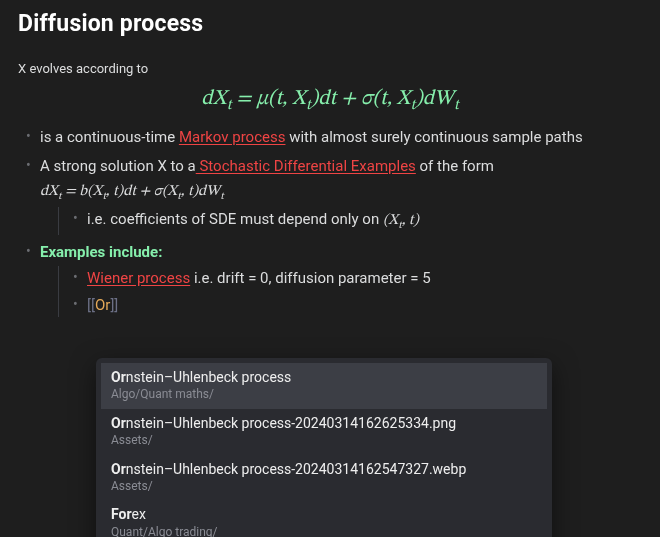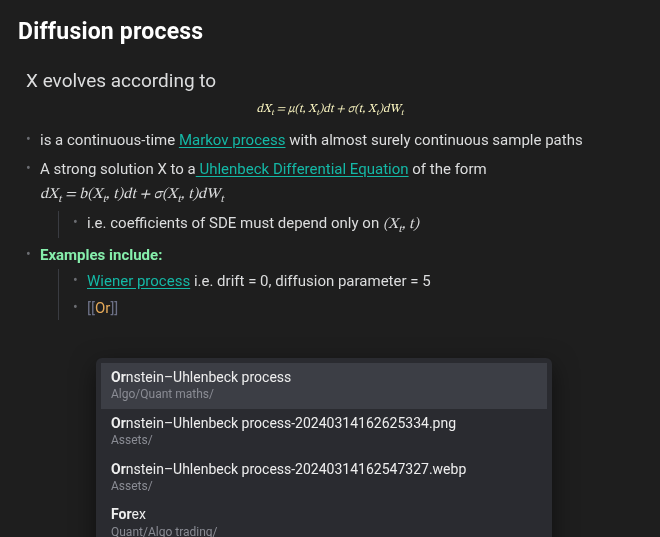--- a/index.html
+++ b/index.html
@@ -14,7 +14,7 @@
     overflow: hidden;
   }
   .page {
-    padding: 18px 18px 0 18px;
+    padding: 10px 18px 0 18px;
   }
   h1 {
     font-size: 23px;

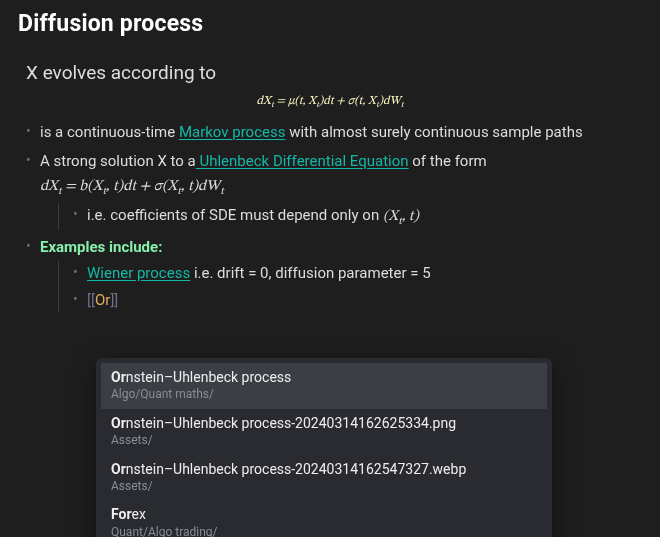--- a/index.html
+++ b/index.html
@@ -24,8 +24,8 @@
     letter-spacing: 0.2px;
   }
   .intro {
-    font-size: 19px;
-    margin: 0 0 10px 8px;
+    font-size: 13px;
+    margin: 0 0 10px 0;
     color: #dcddde;
   }
   .equation {

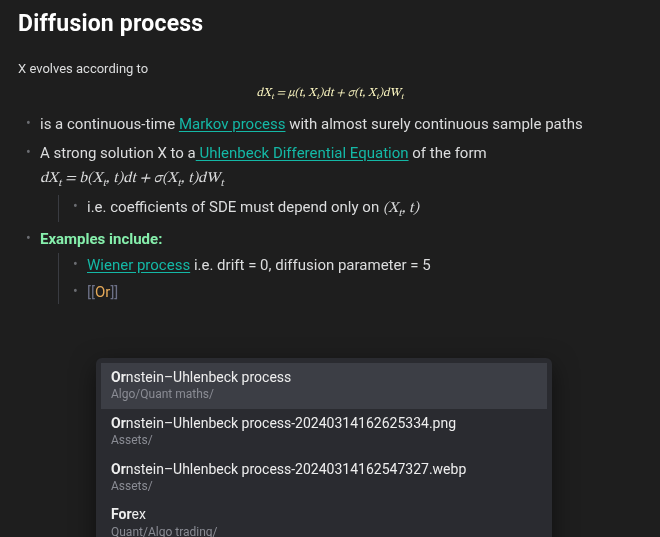--- a/index.html
+++ b/index.html
@@ -31,8 +31,8 @@
   .equation {
     text-align: center;
     font-family: "Cambria Math", "STIX Two Math", "Times New Roman", serif;
-    color: #fef9c3;
-    font-size: 12px;
+    color: #86efac;
+    font-size: 21px;
     margin: 6px 0 10px 0;
     font-style: italic;
   }

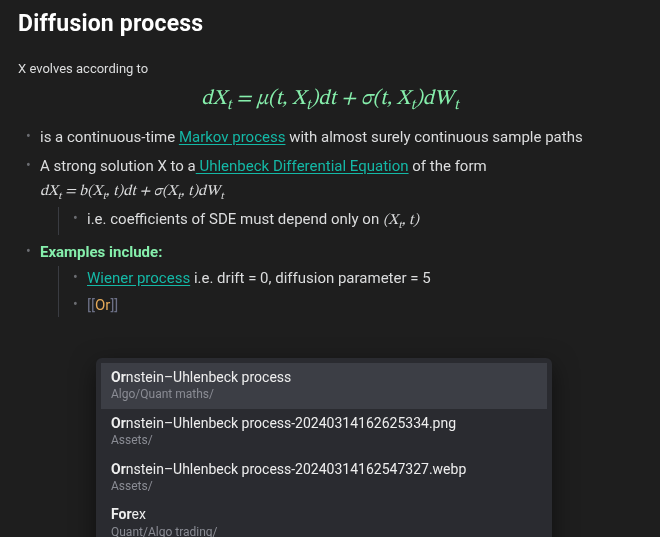--- a/index.html
+++ b/index.html
@@ -77,7 +77,7 @@
   }
 
   .link {
-    color: #14b8a6;
+    color: #ef4444;
     text-decoration: underline;
     text-underline-offset: 2px;
     cursor: pointer;

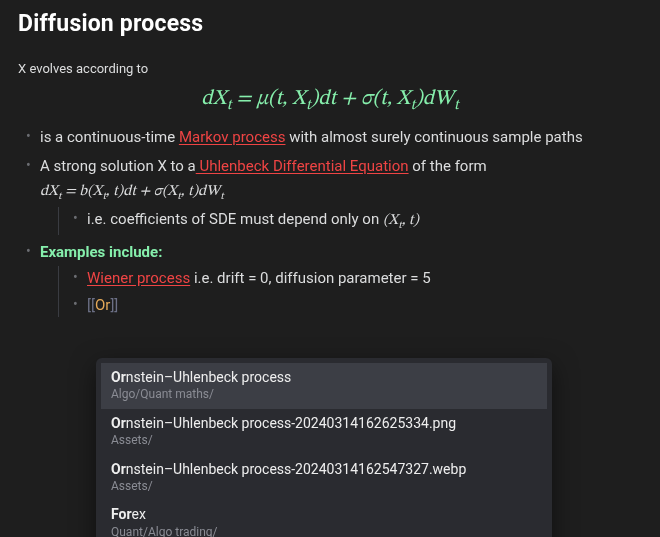--- a/index.html
+++ b/index.html
@@ -153,7 +153,7 @@
     </li>
 
     <li>
-      <span>A strong solution X to a</span><span class="link"> Uhlenbeck Differential Equation</span><span> of the form</span>
+      <span>A strong solution X to a</span><span class="link"> Stochastic Differential Examples</span><span> of the form</span>
       <div class="math-inline" style="margin: 2px 0 2px 0; font-size:15px;" id="eq-sde">dX<sub>t</sub> = b(X<sub>t</sub>, t)dt + σ(X<sub>t</sub>, t)dW<sub>t</sub></div>
       <ul class="nested">
         <li>

